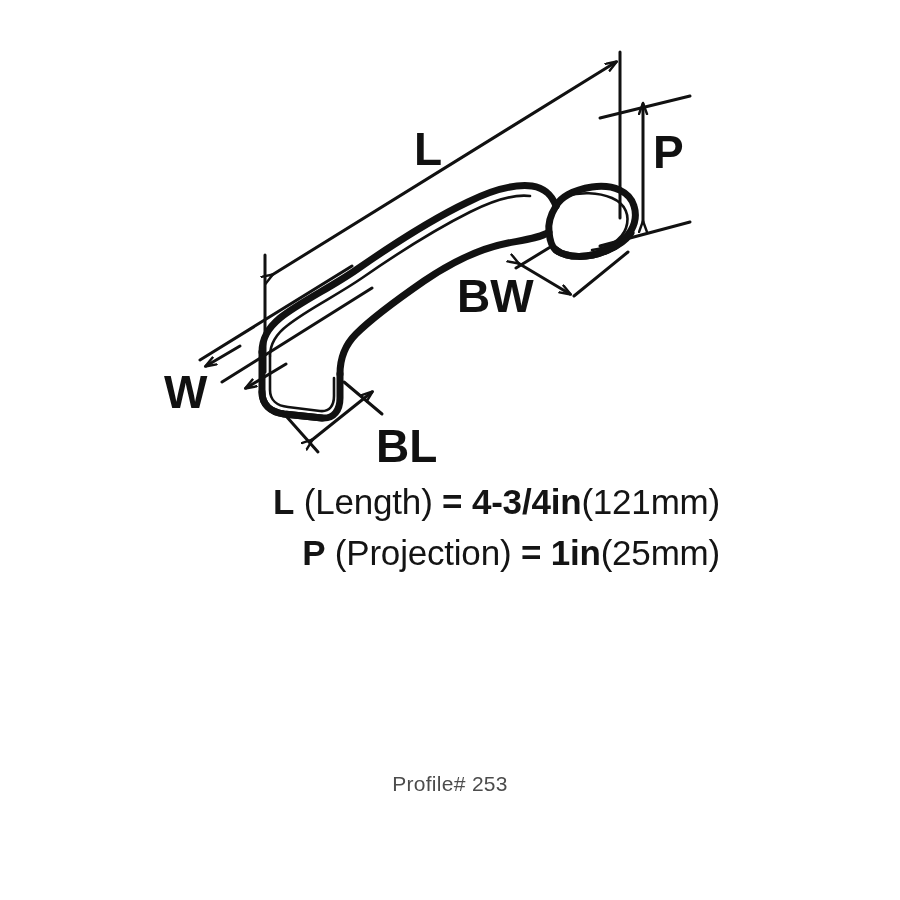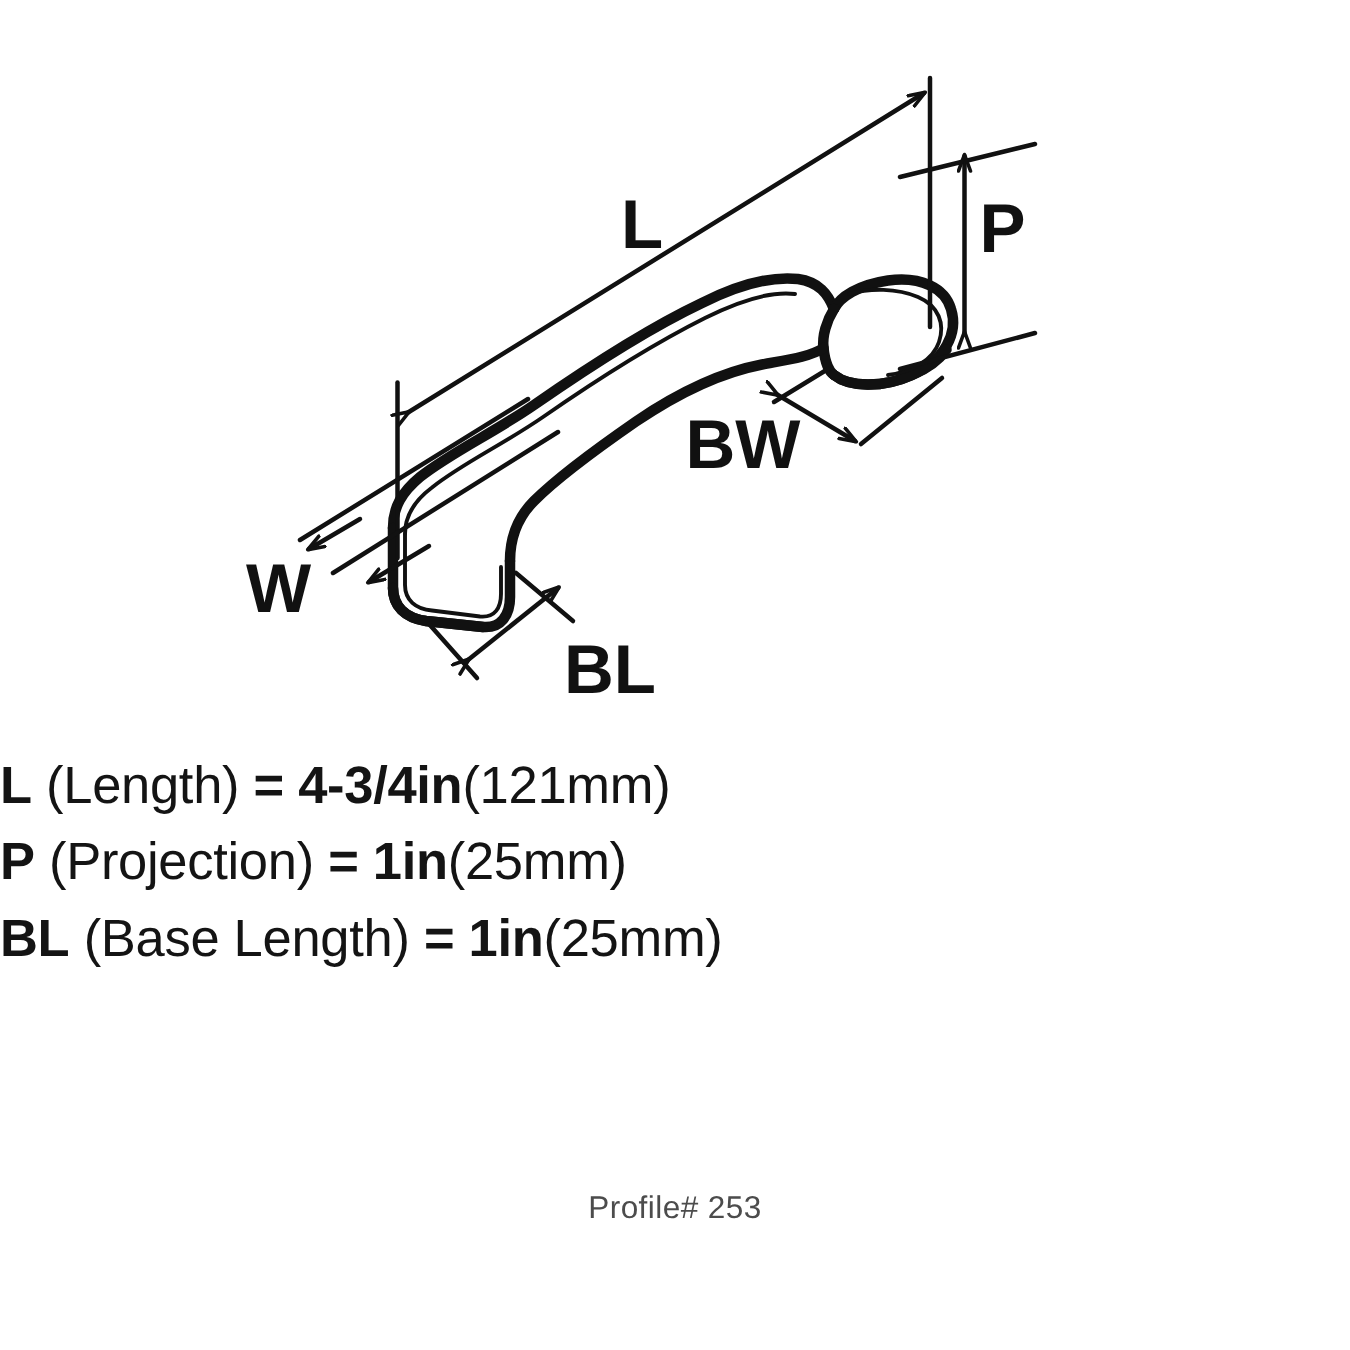--- a/index.html
+++ b/index.html
@@ -47,9 +47,9 @@
   #specs {
     position: absolute;
     left: 0;
-    top: 498px;
+    top: 476px;
     width: 720px;
-    text-align: left;
+    text-align: right;
   }
   .spec-line {
     font-family: "Liberation Sans", sans-serif;

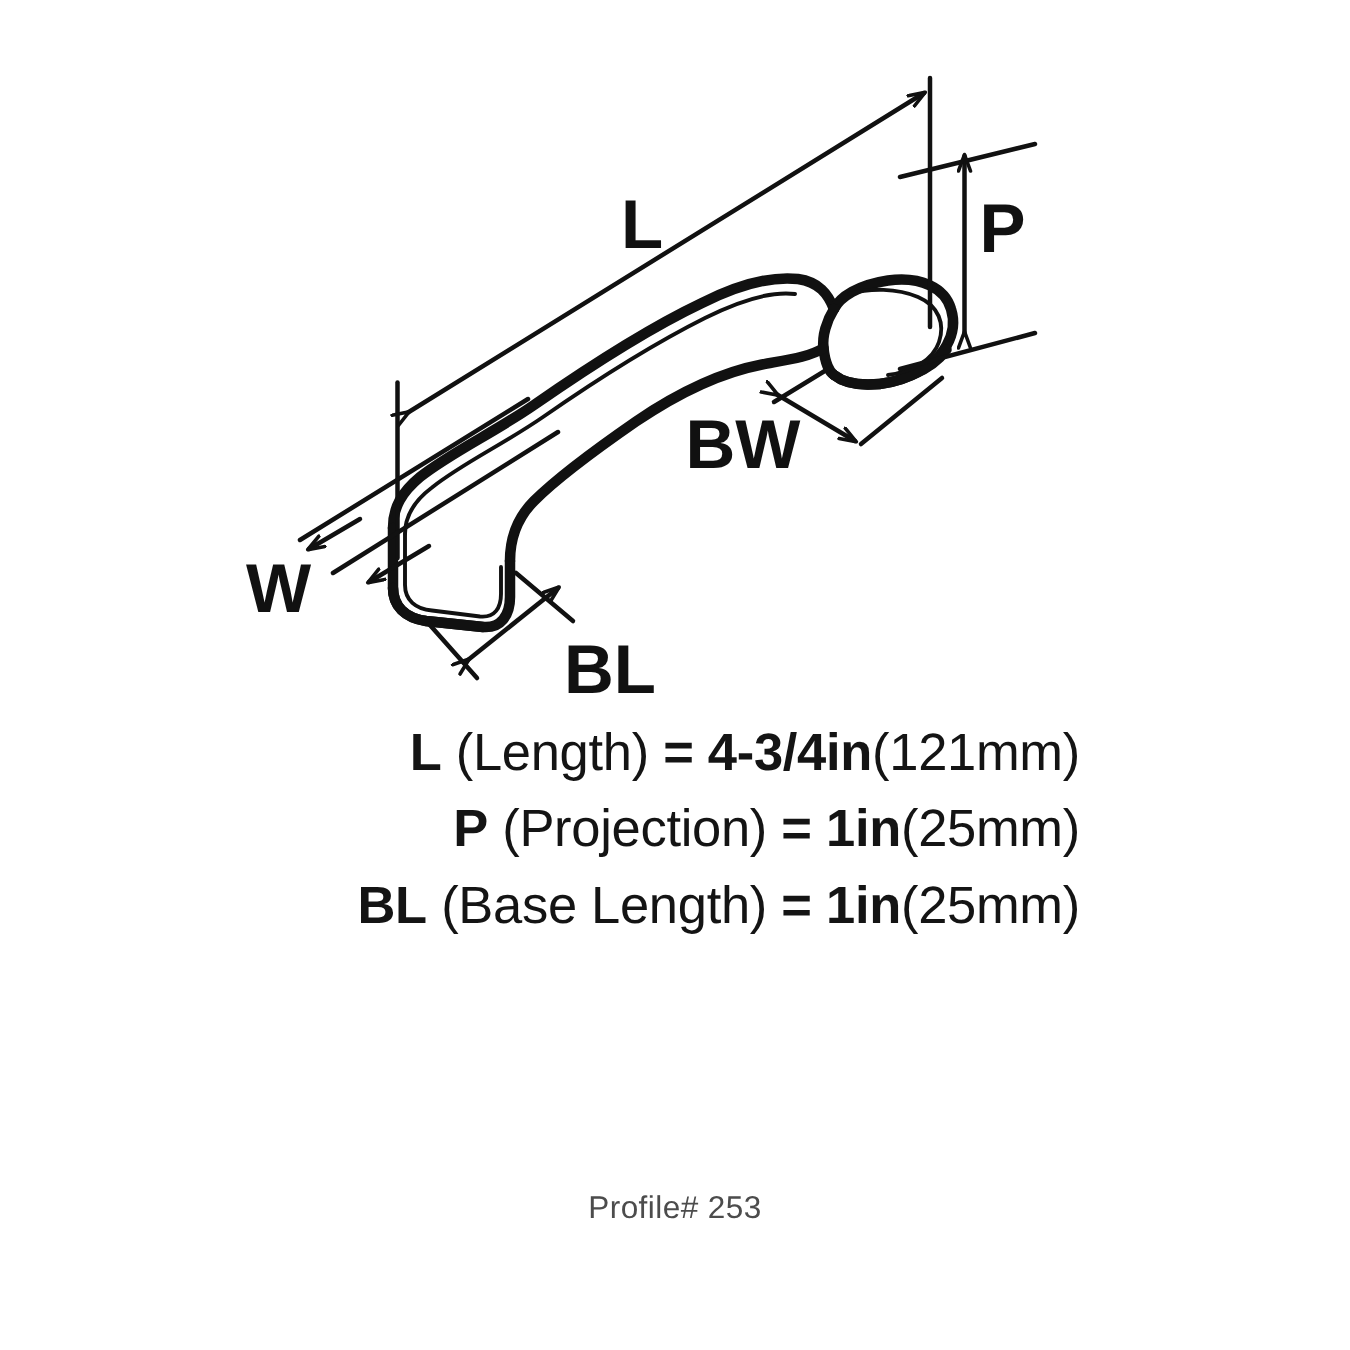--- a/index.html
+++ b/index.html
@@ -235,9 +235,6 @@
       <span class="code">P</span><span class="desc"> (Projection)</span><span class="eq"> = </span><span class="val">1in</span><span class="metric">(25mm)</span>
     </div>
 
-    <div class="spec-line">
-      <span class="code">BL</span><span class="desc"> (Base Length)</span><span class="eq"> = </span><span class="val">1in</span><span class="metric">(25mm)</span>
-    </div>
 
 
   </div>

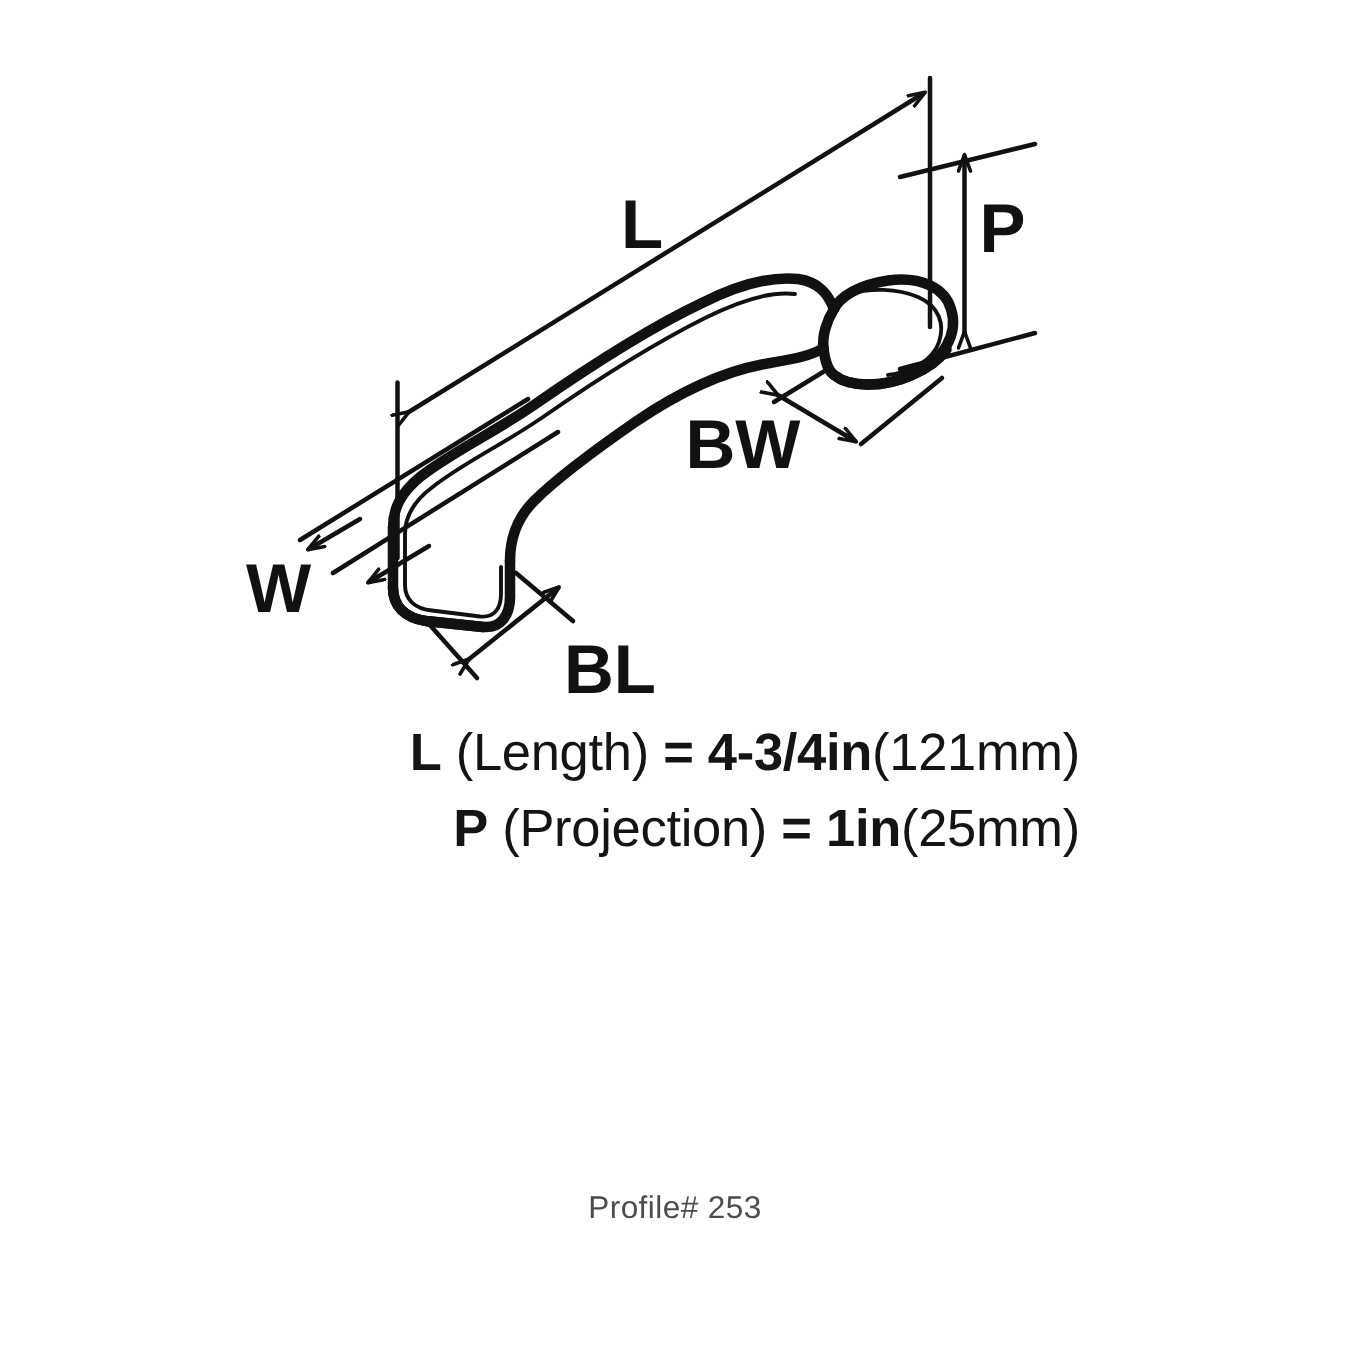--- a/index.html
+++ b/index.html
@@ -85,7 +85,6 @@
     font-size: 21px;
     color: #4c4c4c;
     letter-spacing: 0.3px;
-    margin-top: 22px;
   }
 </style>
 </head>

